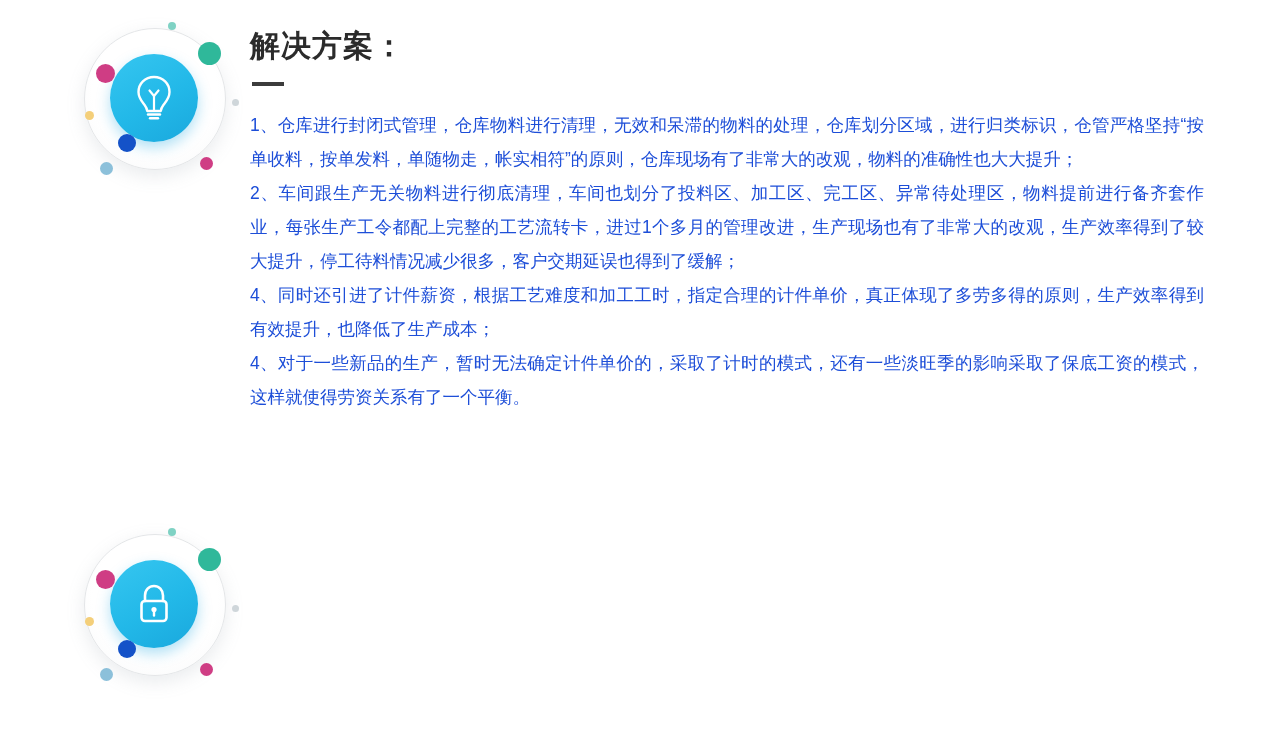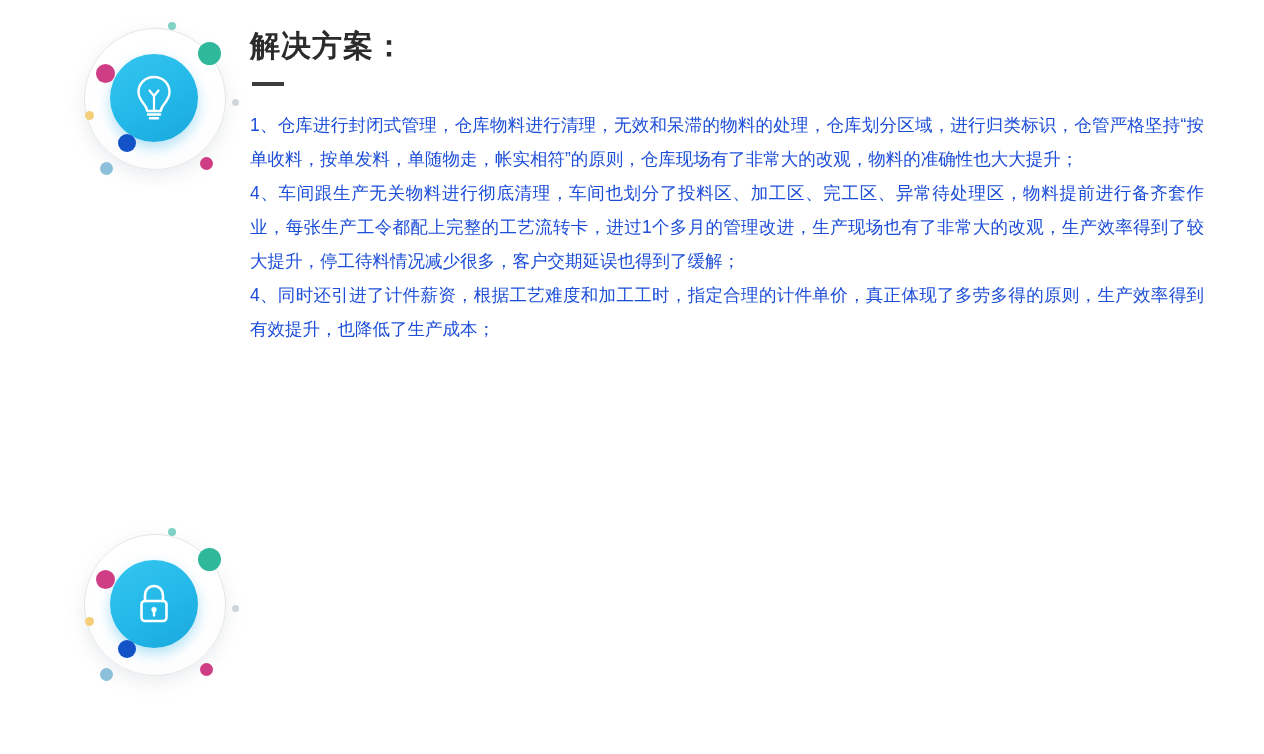--- a/index.html
+++ b/index.html
@@ -140,7 +140,7 @@
       <div class="rule"></div>
       <div class="body-text">
         <p>1、仓库进行封闭式管理，仓库物料进行清理，无效和呆滞的物料的处理，仓库划分区域，进行归类标识，仓管严格坚持“按单收料，按单发料，单随物走，帐实相符”的原则，仓库现场有了非常大的改观，物料的准确性也大大提升；</p>
-        <p>4、车间跟生产无关物料进行彻底清理，车间也划分了投料区、加工区、完工区、异常待处理区，物料提前进行备齐套作业，每张生产工令都配上完整的工艺流转卡，进过1个多月的管理改进，生产现场也有了非常大的改观，生产效率得到了较大提升，停工待料情况减少很多，客户交期延误也得到了缓解；</p>
+        <p>2、车间跟生产无关物料进行彻底清理，车间也划分了投料区、加工区、完工区、异常待处理区，物料提前进行备齐套作业，每张生产工令都配上完整的工艺流转卡，进过1个多月的管理改进，生产现场也有了非常大的改观，生产效率得到了较大提升，停工待料情况减少很多，客户交期延误也得到了缓解；</p>
         <p>4、同时还引进了计件薪资，根据工艺难度和加工工时，指定合理的计件单价，真正体现了多劳多得的原则，生产效率得到有效提升，也降低了生产成本；</p>
       </div>
     </div>

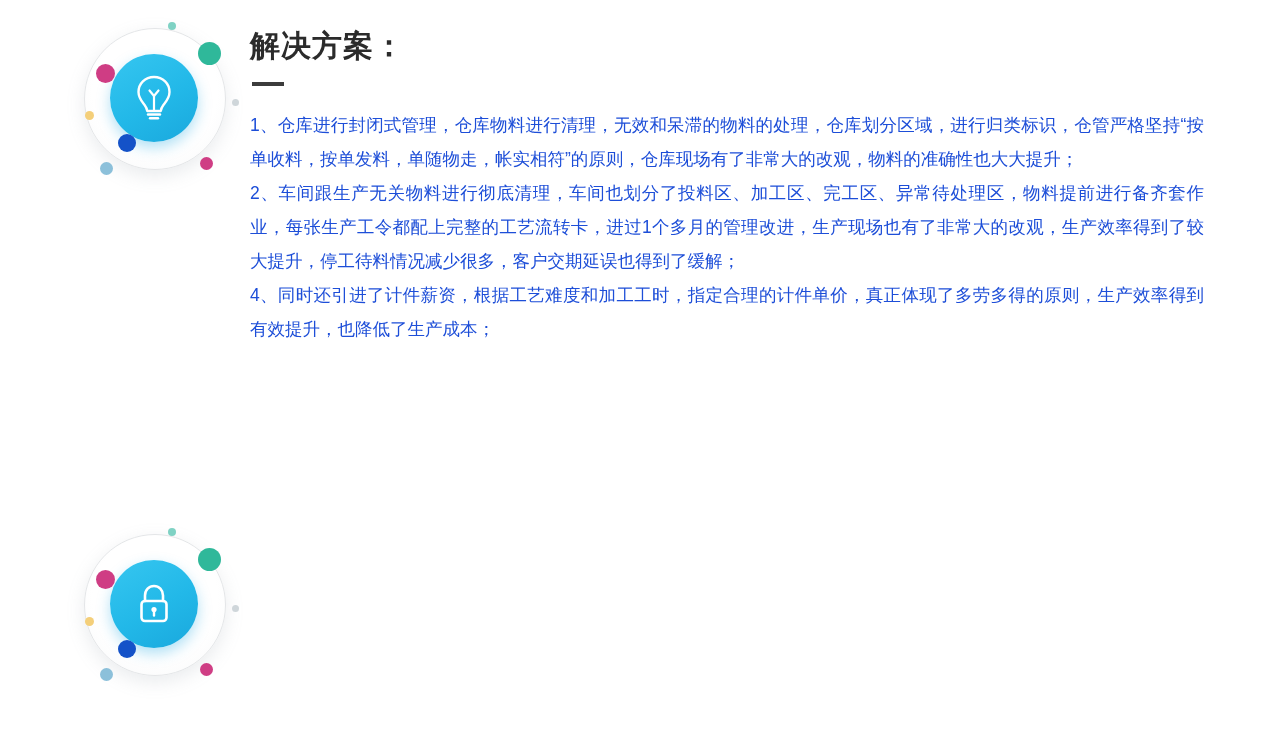--- a/index.html
+++ b/index.html
@@ -142,6 +142,7 @@
         <p>1、仓库进行封闭式管理，仓库物料进行清理，无效和呆滞的物料的处理，仓库划分区域，进行归类标识，仓管严格坚持“按单收料，按单发料，单随物走，帐实相符”的原则，仓库现场有了非常大的改观，物料的准确性也大大提升；</p>
         <p>2、车间跟生产无关物料进行彻底清理，车间也划分了投料区、加工区、完工区、异常待处理区，物料提前进行备齐套作业，每张生产工令都配上完整的工艺流转卡，进过1个多月的管理改进，生产现场也有了非常大的改观，生产效率得到了较大提升，停工待料情况减少很多，客户交期延误也得到了缓解；</p>
         <p>4、同时还引进了计件薪资，根据工艺难度和加工工时，指定合理的计件单价，真正体现了多劳多得的原则，生产效率得到有效提升，也降低了生产成本；</p>
+        <p>4、对于一些新品的生产，暂时无法确定计件单价的，采取了计时的模式，还有一些淡旺季的影响采取了保底工资的模式，这样就使得劳资关系有了一个平衡。</p>
       </div>
     </div>
   </div>

